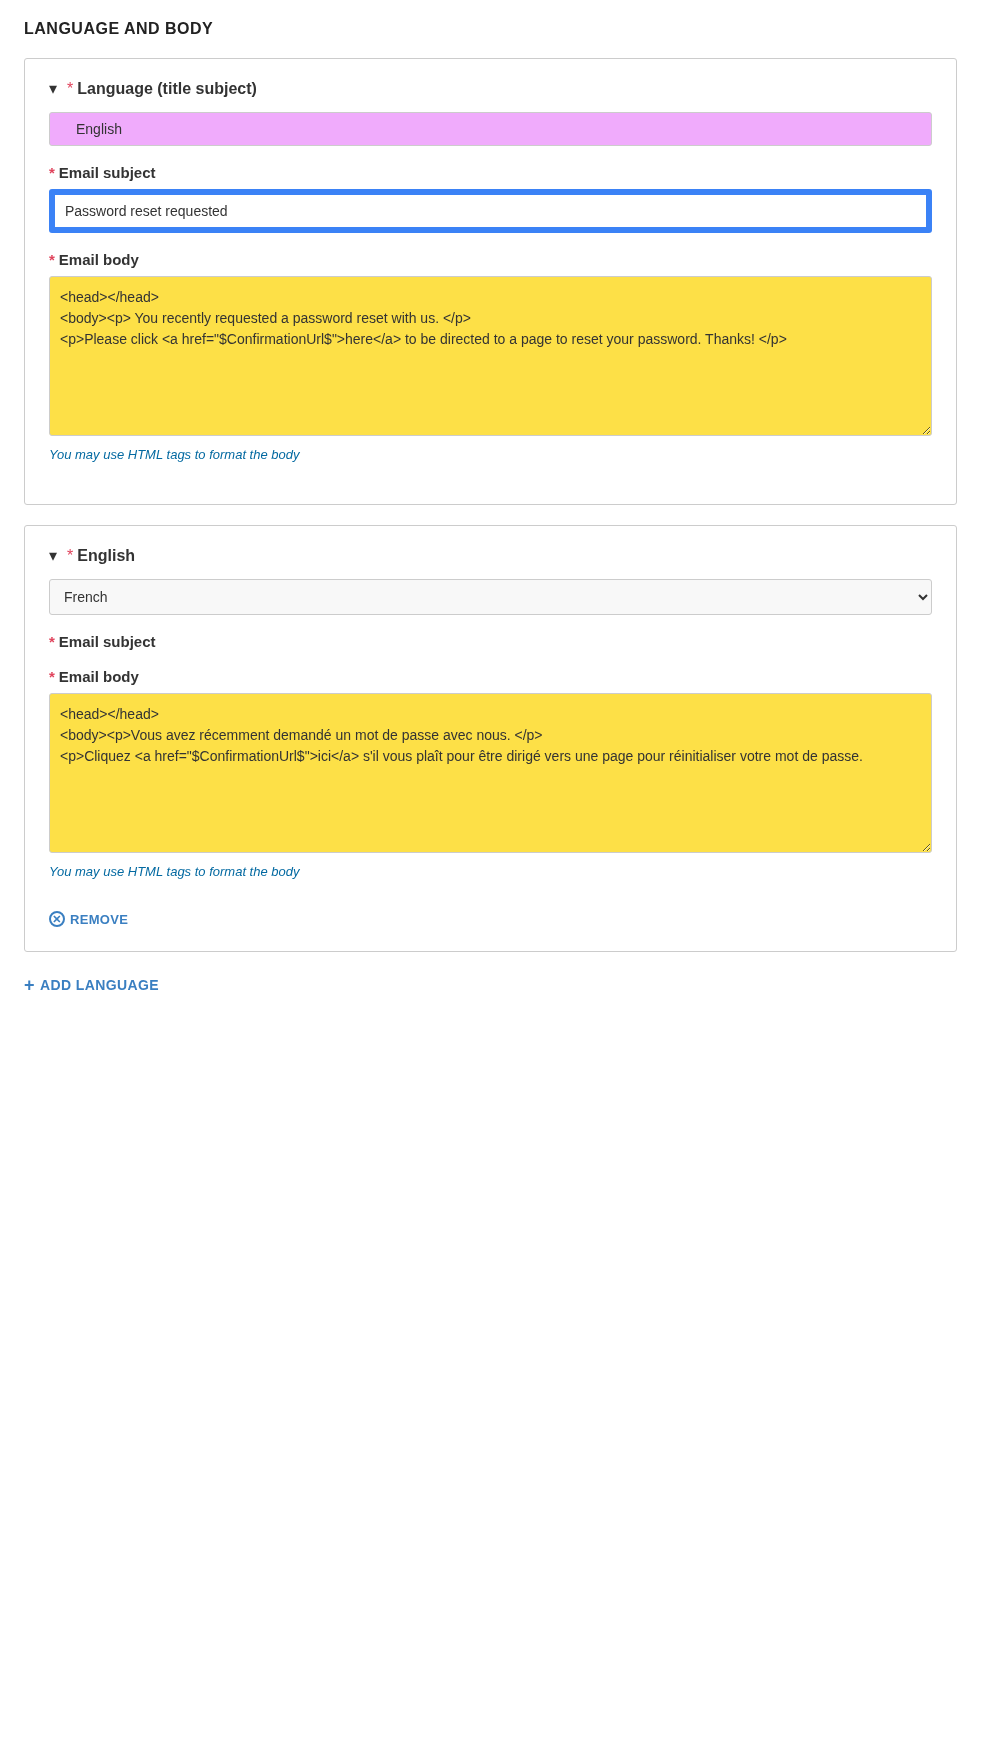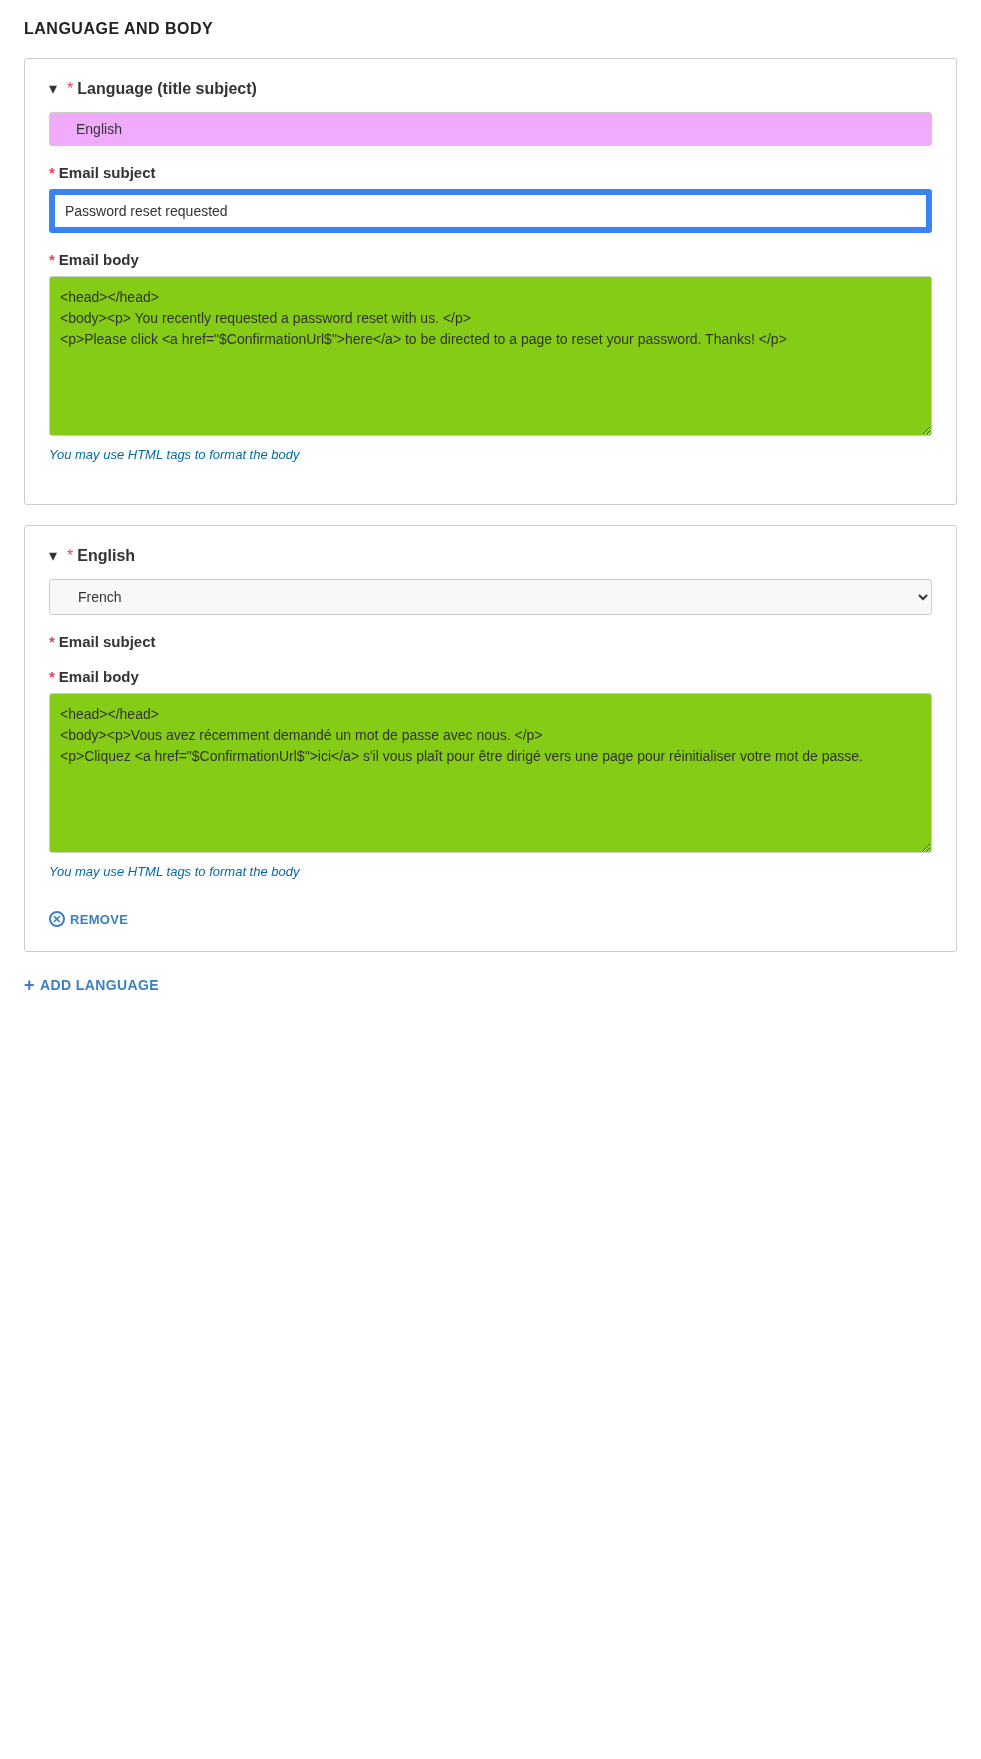--- a/index.html
+++ b/index.html
@@ -106,7 +106,7 @@
       border-radius: 3px;
       font-size: 14px;
       color: #333;
-      background: #84cc16;
+      background: #fde047;
       resize: vertical;
       min-height: 160px;
       font-family: Arial, Helvetica, sans-serif;

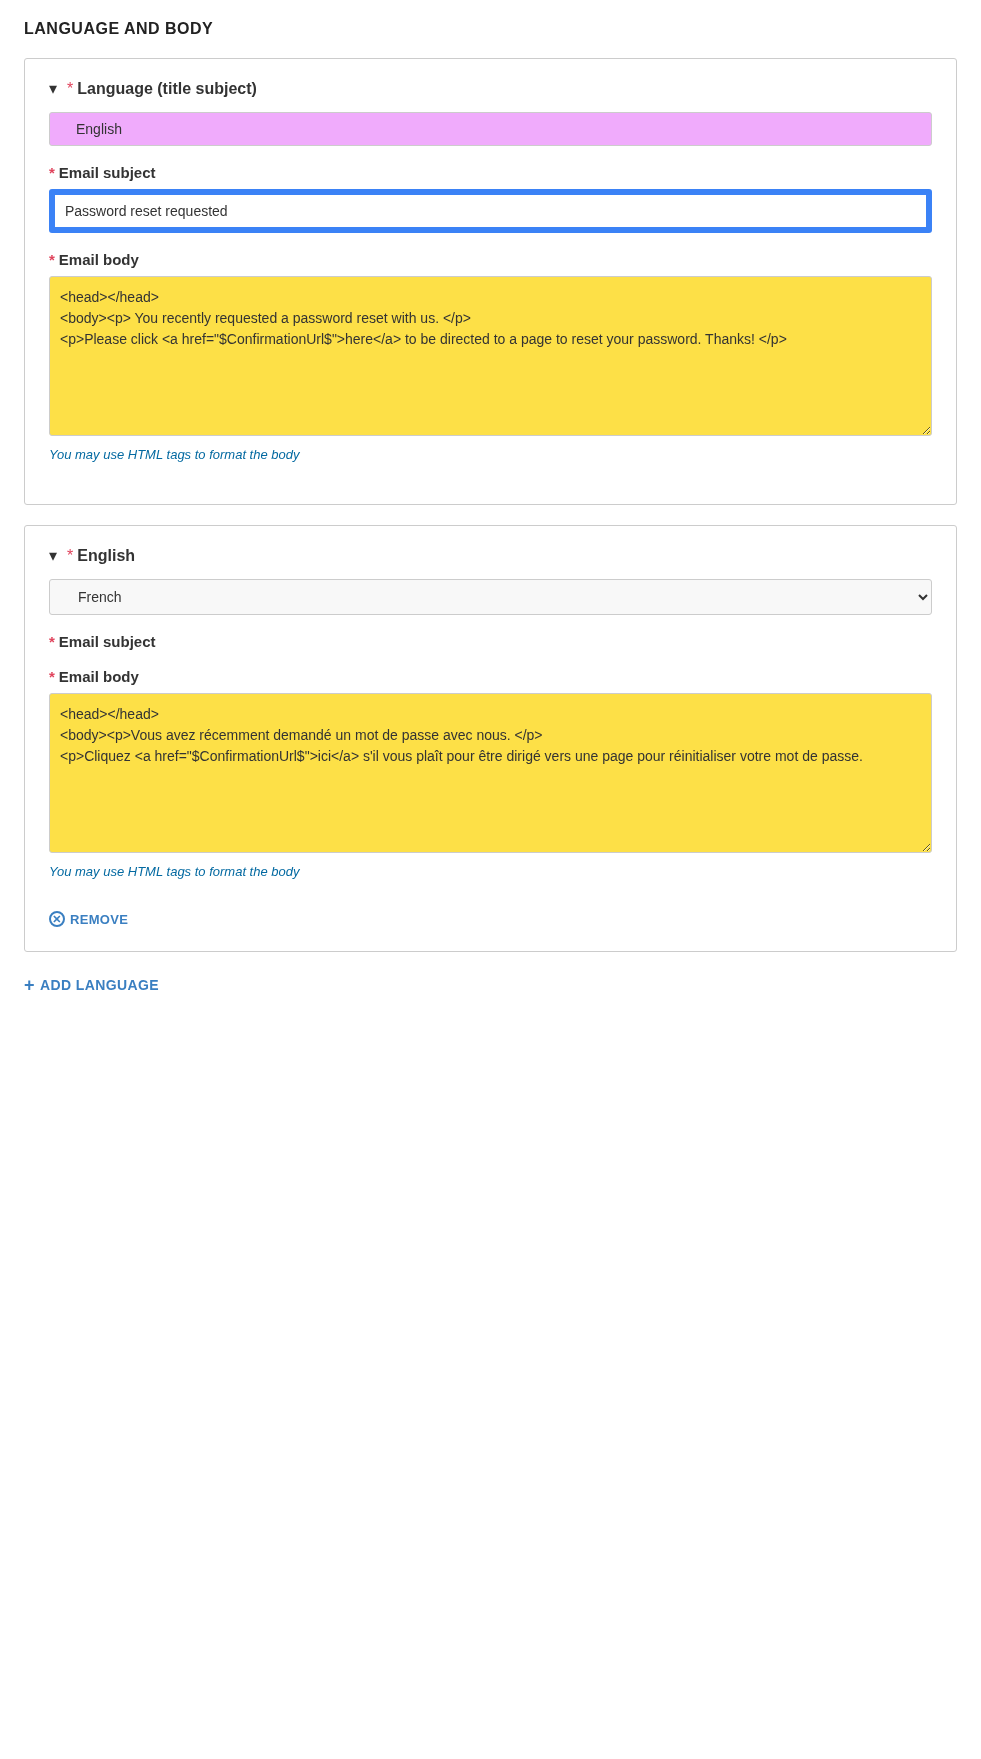--- a/index.html
+++ b/index.html
@@ -89,7 +89,7 @@
 
     .language-select {
       width: 100%;
-      padding: 8px 24px;
+      padding: 8px 10px;
       border: 1px solid #ccc;
       border-radius: 3px;
       font-size: 14px;

